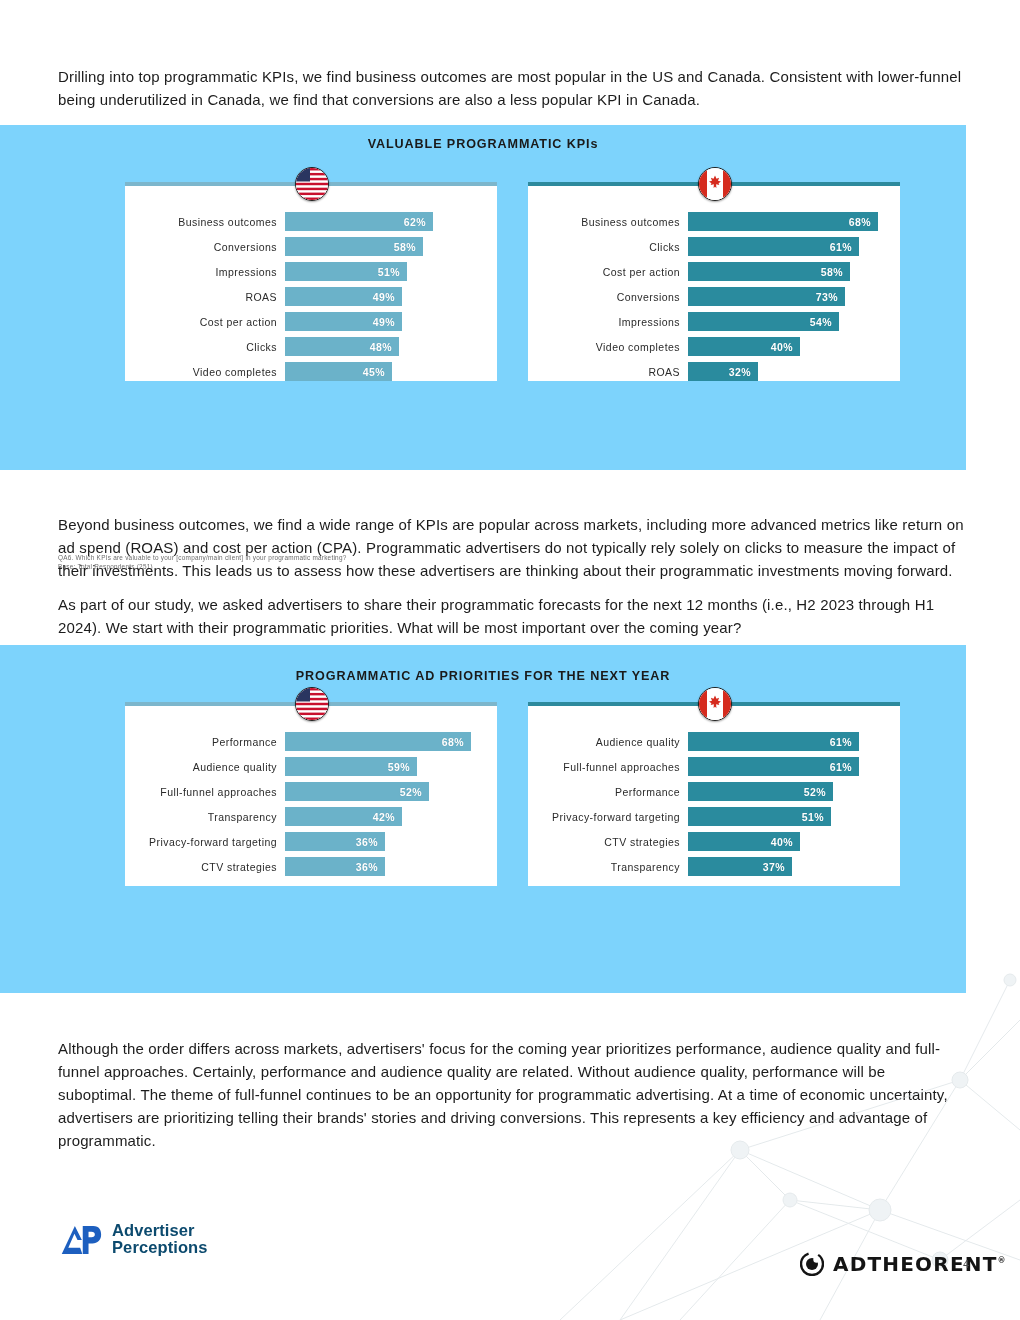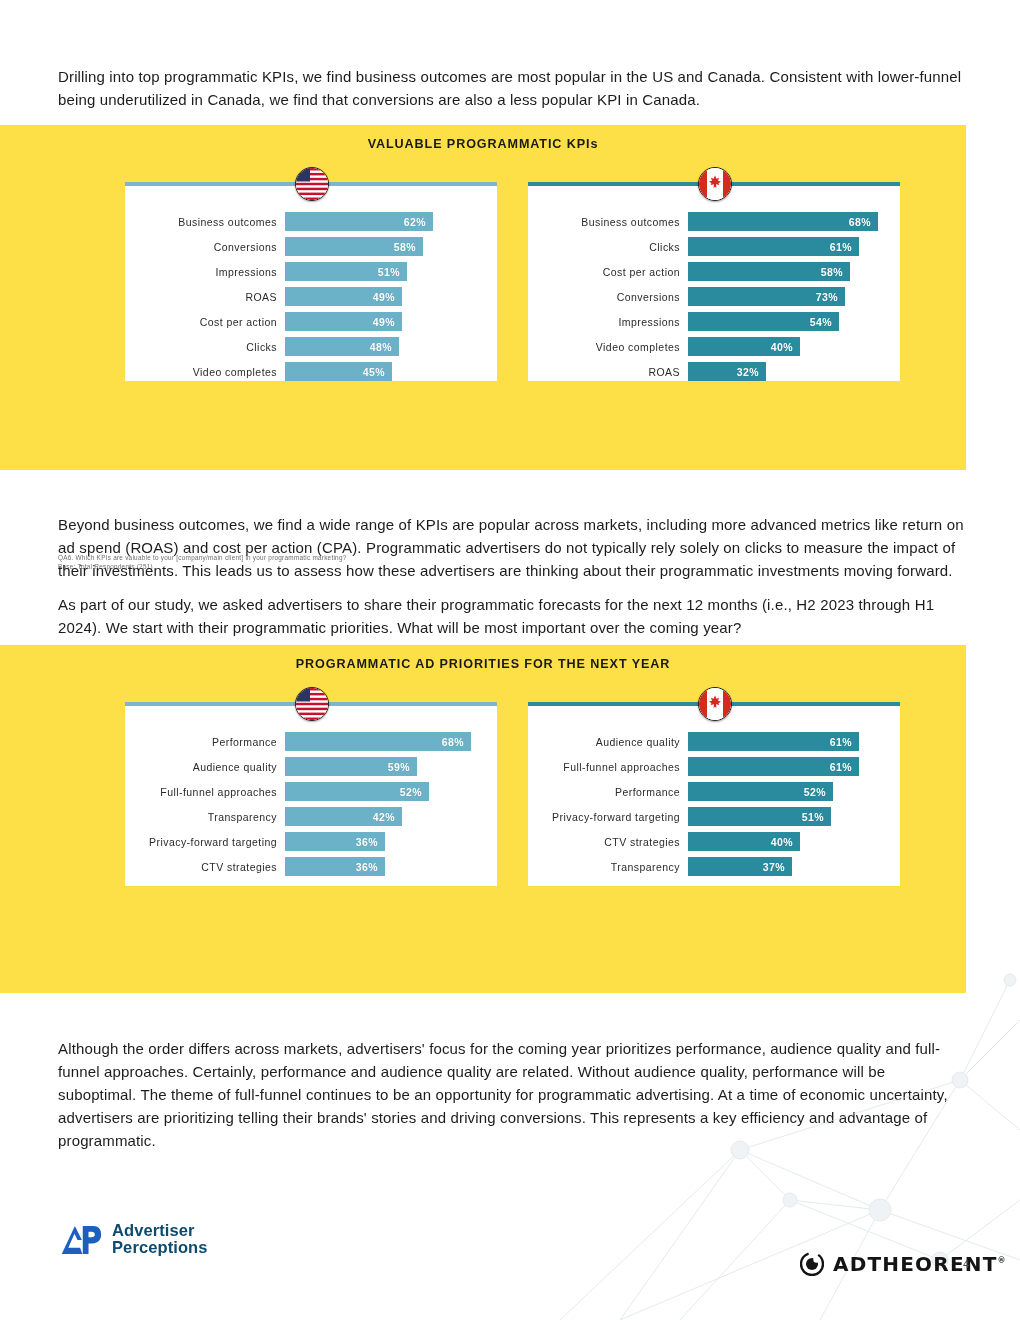--- a/index.html
+++ b/index.html
@@ -26,7 +26,7 @@
 
   
   .section{
-    position:absolute;left:0;width:966px;background:#fde047;
+    position:absolute;left:0;width:966px;background:#7dd3fc;
   }
   #section-kpis{top:125px;height:345px;}
   #section-priorities{top:645px;height:348px;}

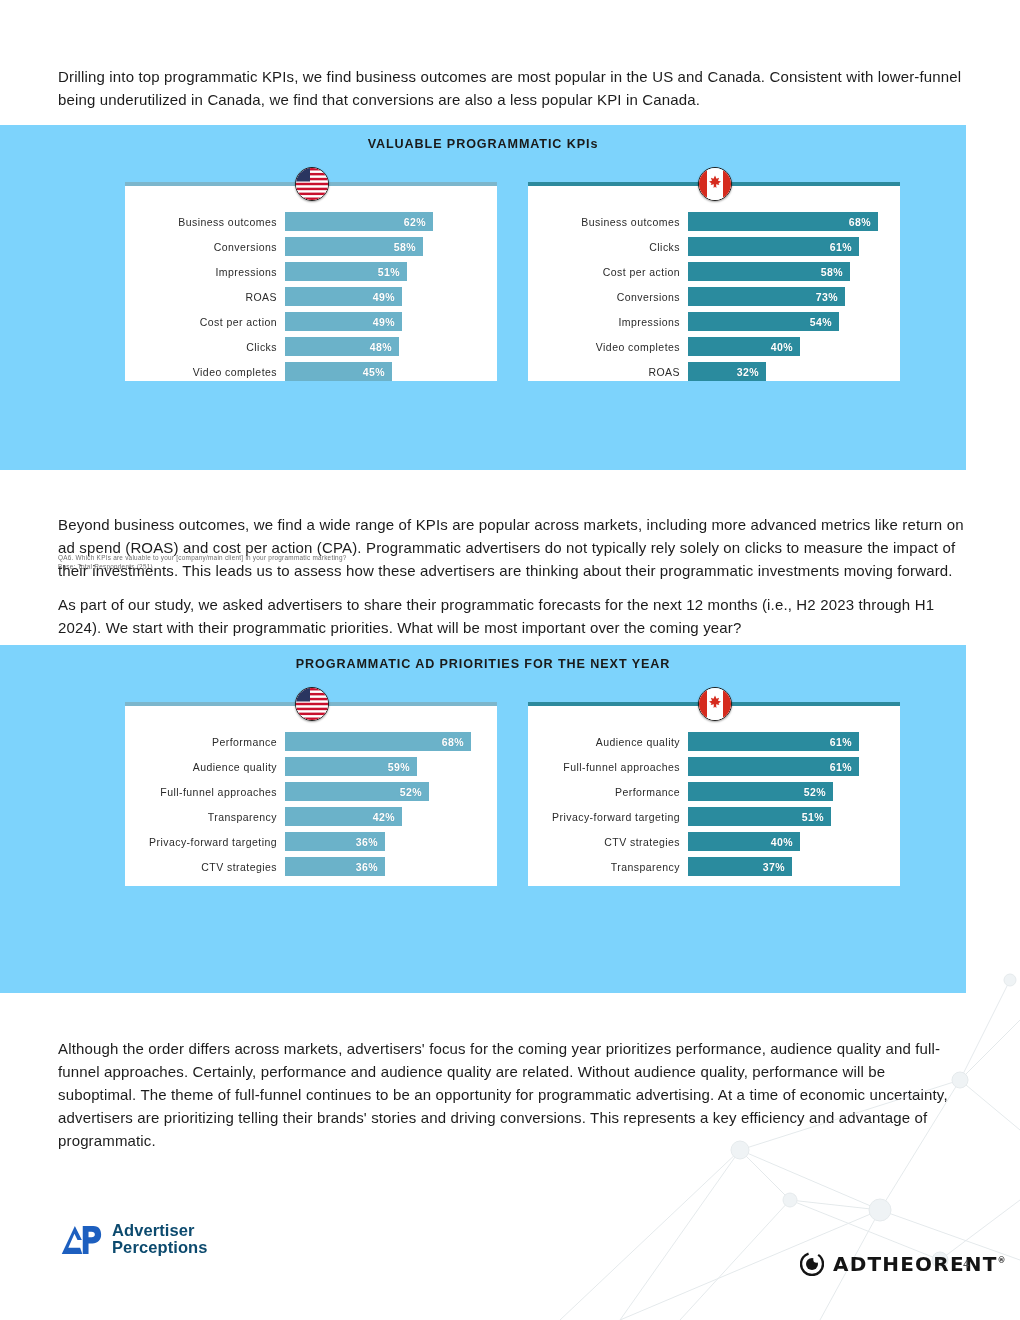--- a/index.html
+++ b/index.html
@@ -234,7 +234,7 @@
           </div>
           <div class="row">
             <div class="row-label">ROAS</div>
-            <div class="bar bar-ca" style="width:78px">
+            <div class="bar bar-ca" style="width:70px">
               <span class="bar-value">32%</span>
             </div>
           </div>

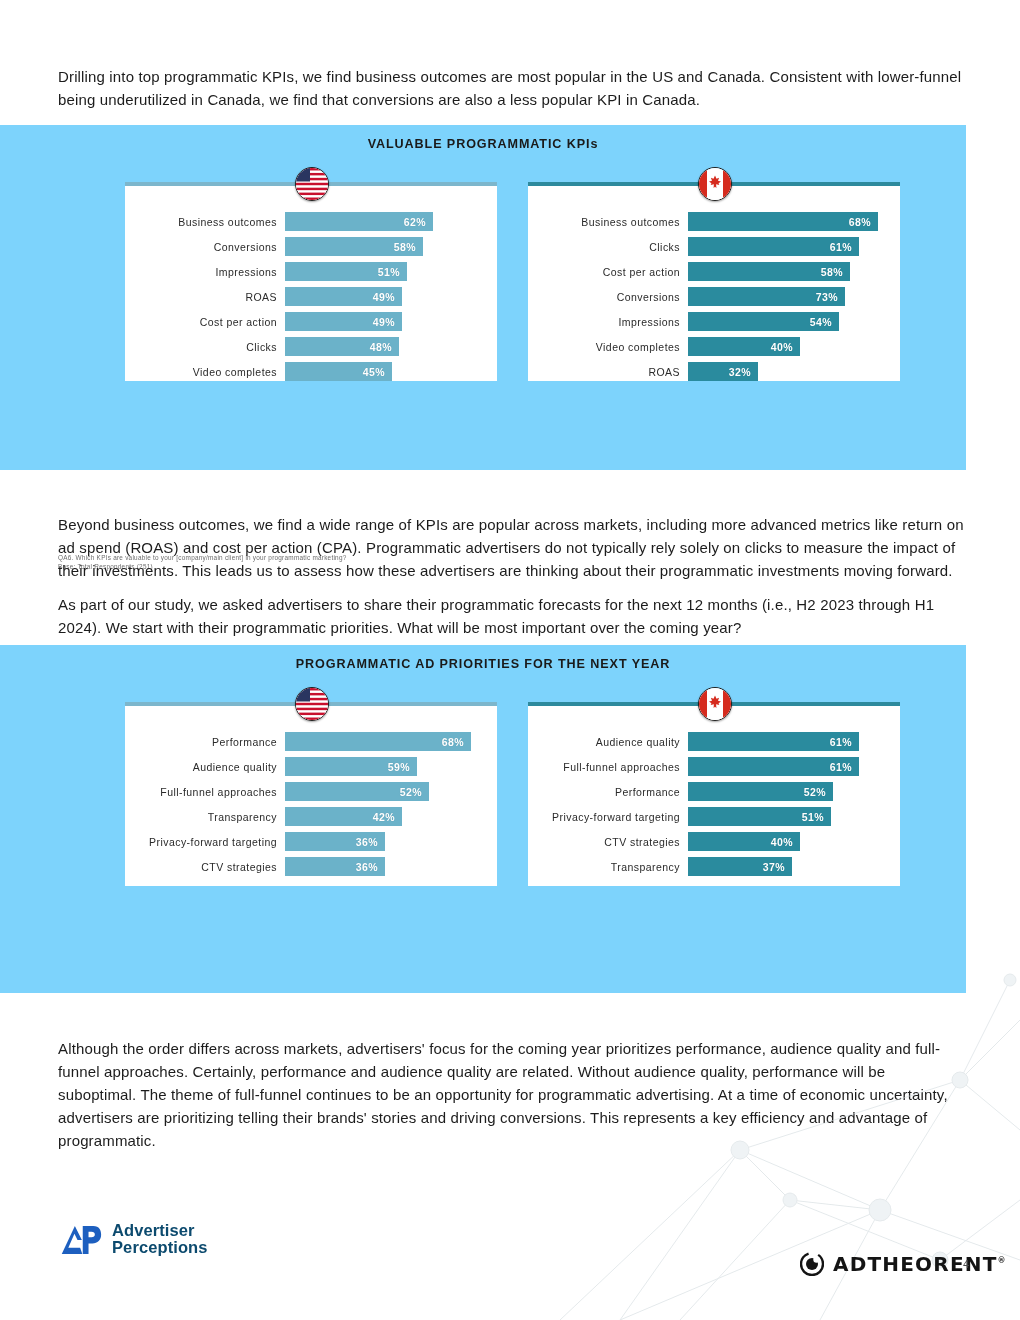--- a/index.html
+++ b/index.html
@@ -36,7 +36,7 @@
     text-align:center;
     font-size:12.6px;font-weight:bold;letter-spacing:.9px;color:#1a1a1a;
   }
-  #section-priorities .section-title{text-align:center;}
+  #section-priorities .section-title{text-align:center;margin-top:12px;}
 
   .chart-block{position:absolute;top:57px;}
   .chart-us{left:125px;width:372px;}

